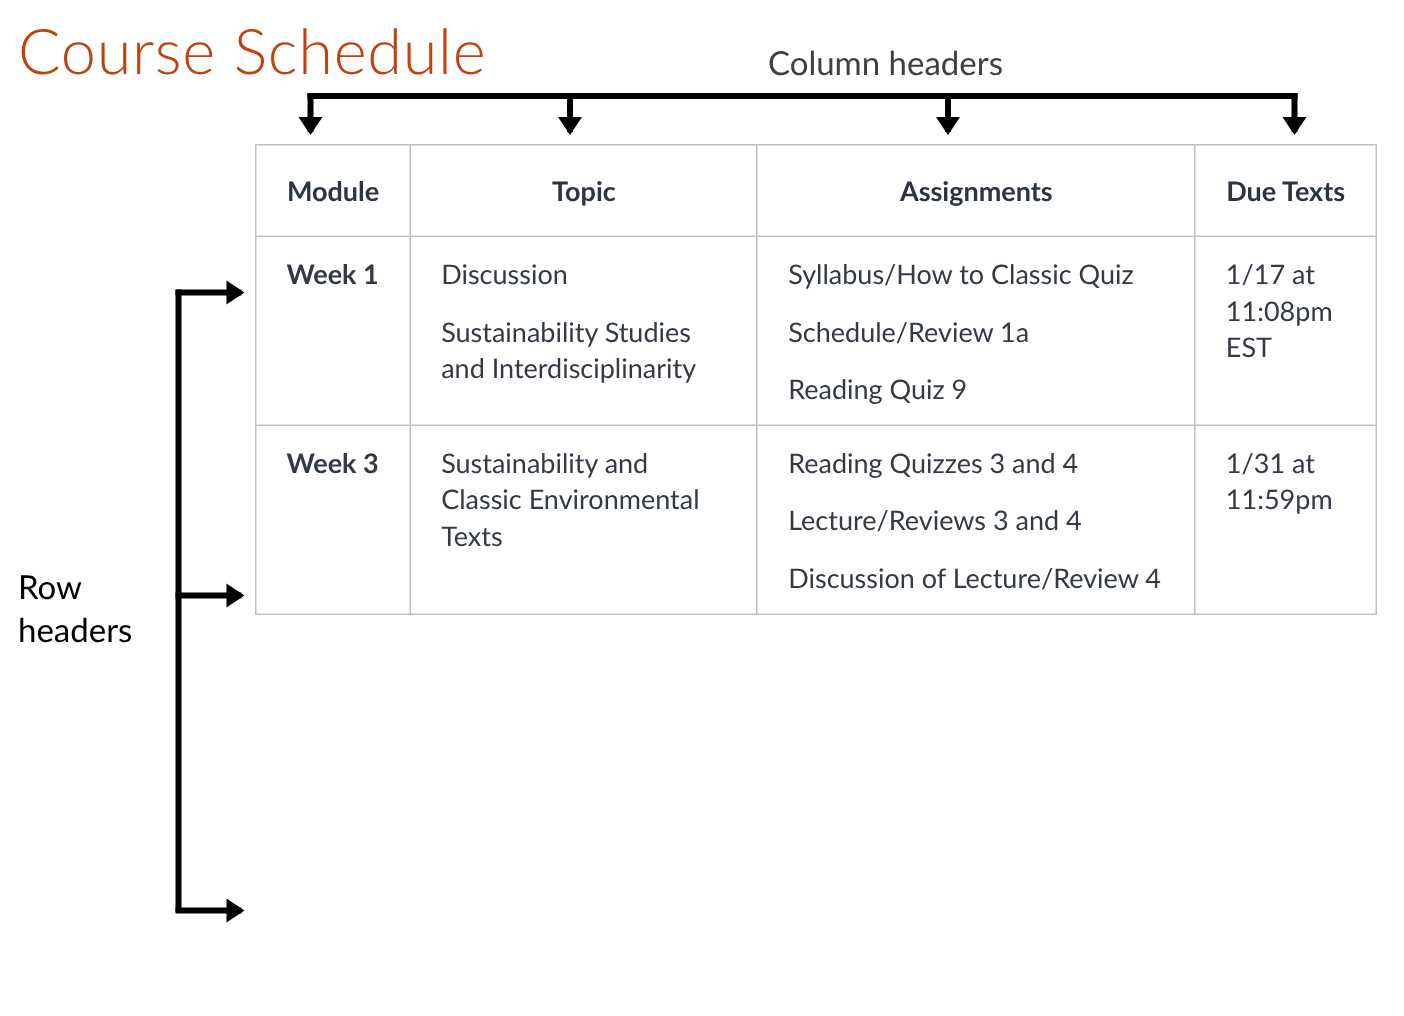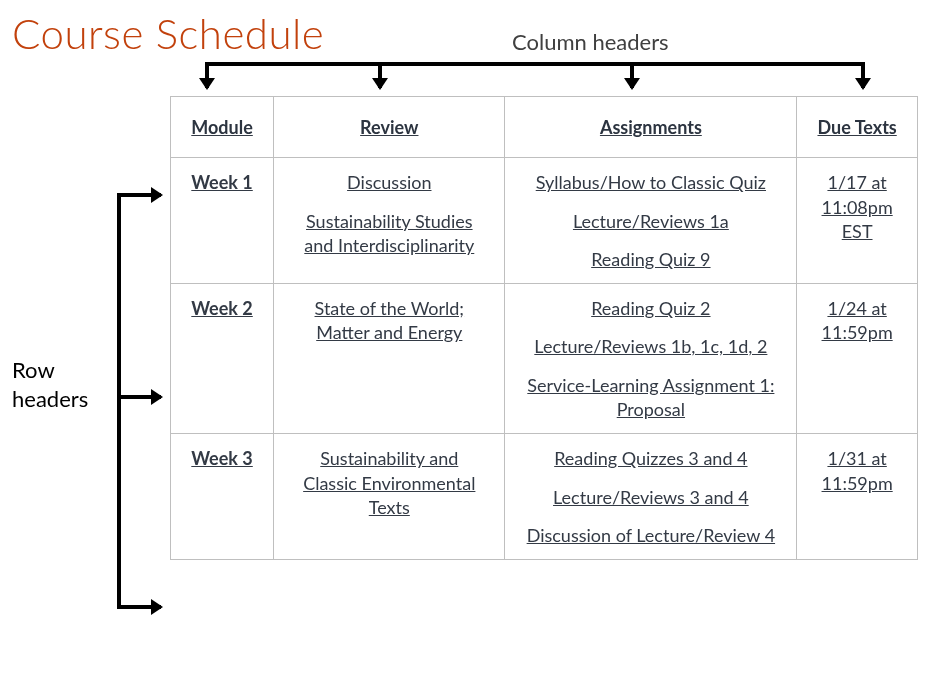--- a/index.html
+++ b/index.html
@@ -89,7 +89,6 @@
       border-collapse: collapse;
       width: 748px;
       color: #333a45;
-      text-decoration: underline;
     }
     .tbl th, .tbl td {
       border: 1px solid #bfbfbf;

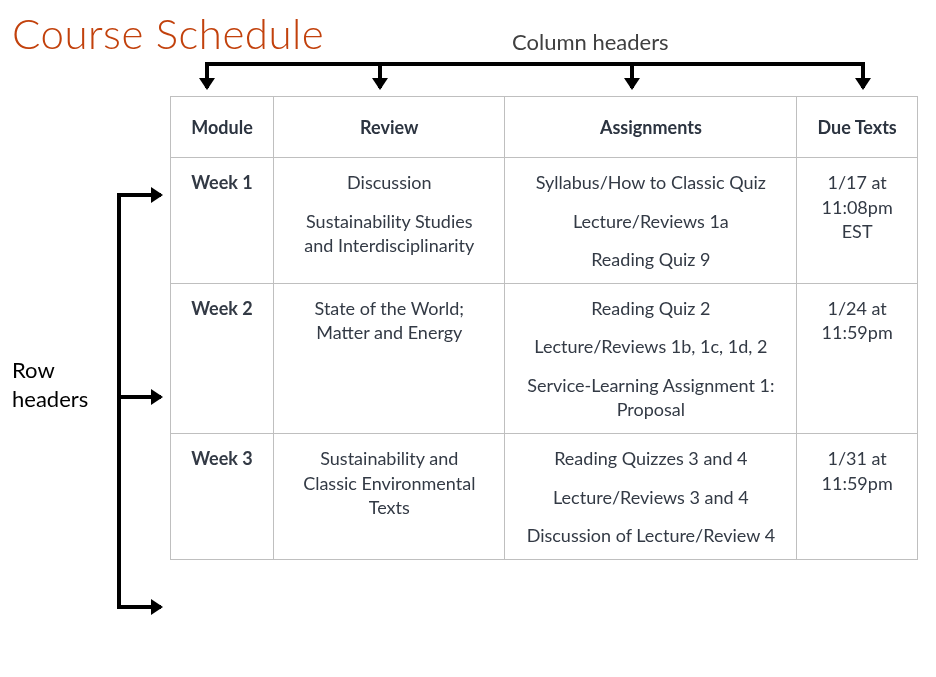--- a/index.html
+++ b/index.html
@@ -159,7 +159,7 @@
   <thead>
     <tr>
       <th>Module</th>
-      <th>Review</th>
+      <th>Topic</th>
       <th>Assignments</th>
       <th>Due Texts</th>
     </tr>

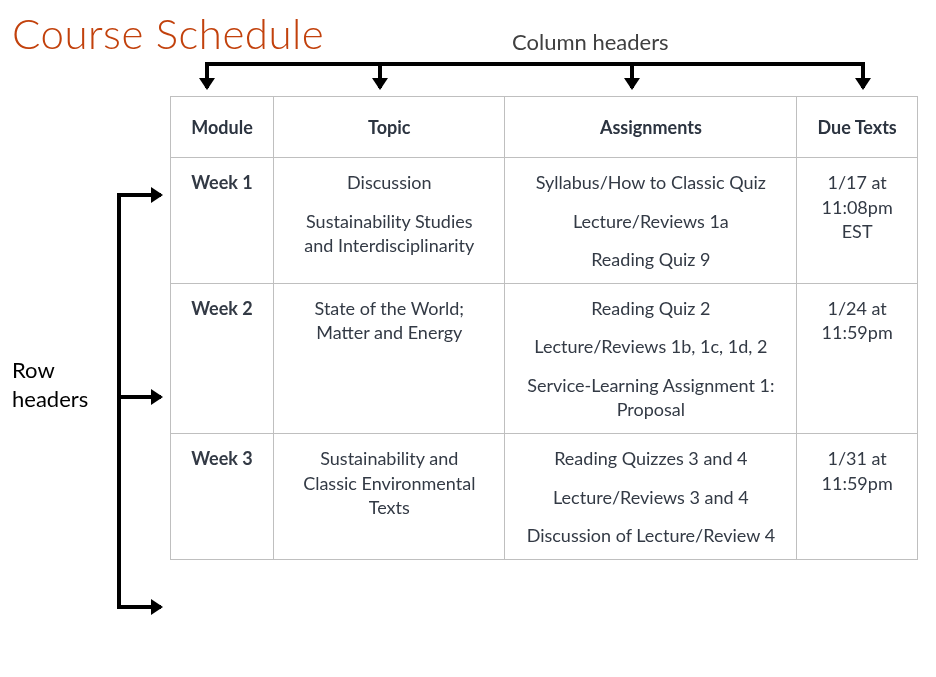--- a/index.html
+++ b/index.html
@@ -94,7 +94,7 @@
       border: 1px solid #bfbfbf;
       padding: 12px 20px;
       vertical-align: top;
-      text-align: center;
+      text-align: left;
       font-size: 18px;
       line-height: 1.35;
     }

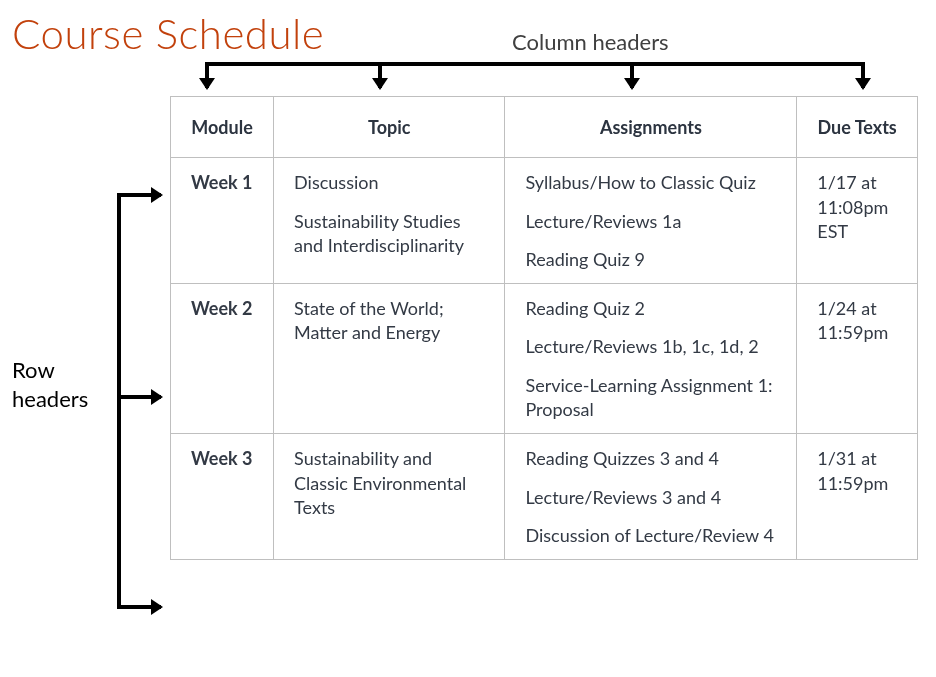--- a/index.html
+++ b/index.html
@@ -173,7 +173,7 @@
         </td>
         <td>
           <p>Syllabus/How to Classic Quiz</p>
-          <p>Lecture/Reviews 1a</p>
+          <p>Schedule/Review 1a</p>
           <p>Reading Quiz 9</p>
         </td>
         <td>1/17 at 11:08pm EST</td>

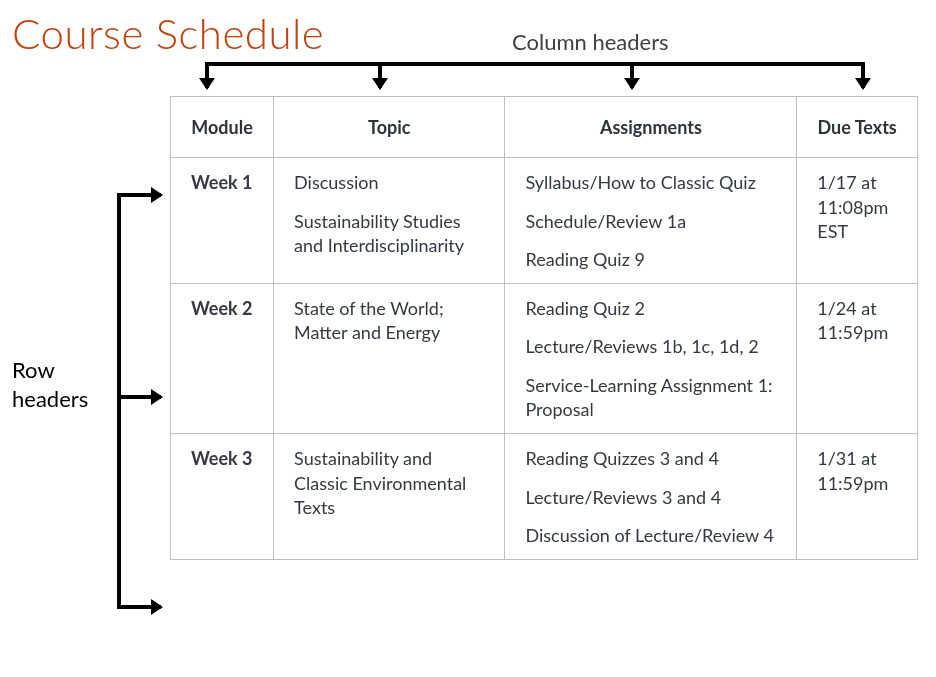--- a/index.html
+++ b/index.html
@@ -179,18 +179,6 @@
         <td>1/17 at 11:08pm EST</td>
       </tr>
       <tr>
-        <td class="rowhead">Week 2</td>
-        <td>
-          <p>State of the World; Matter and Energy</p>
-        </td>
-        <td>
-          <p>Reading Quiz 2</p>
-          <p>Lecture/Reviews 1b, 1c, 1d, 2</p>
-          <p>Service-Learning Assignment 1: Proposal</p>
-        </td>
-        <td>1/24 at 11:59pm</td>
-      </tr>
-      <tr>
         <td class="rowhead">Week 3</td>
         <td>
           <p>Sustainability and Classic Environmental Texts</p>

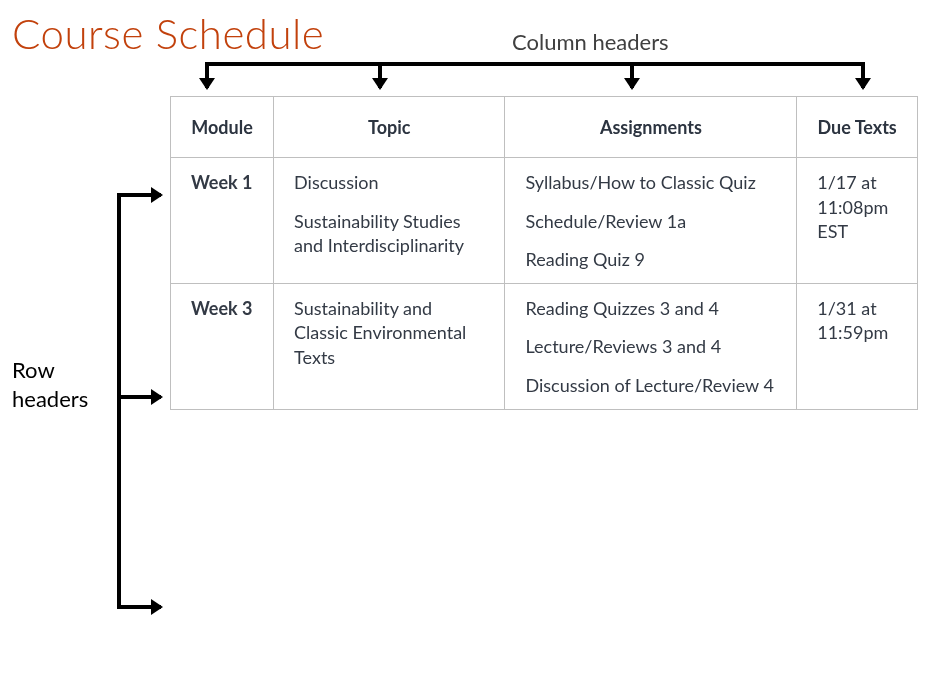--- a/index.html
+++ b/index.html
@@ -54,7 +54,7 @@
     .row-ann-label {
       position: absolute;
       left: 12px;
-      top: 356px;
+      top: 377px;
       font-size: 22px;
       color: #000;
       line-height: 1.3;

